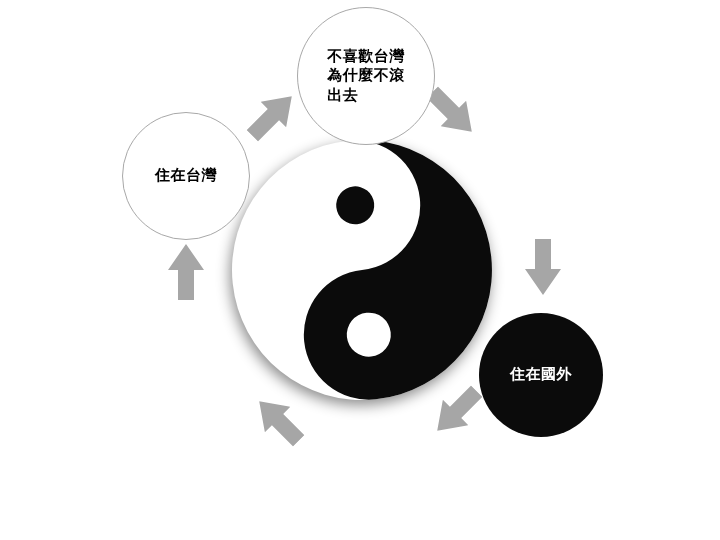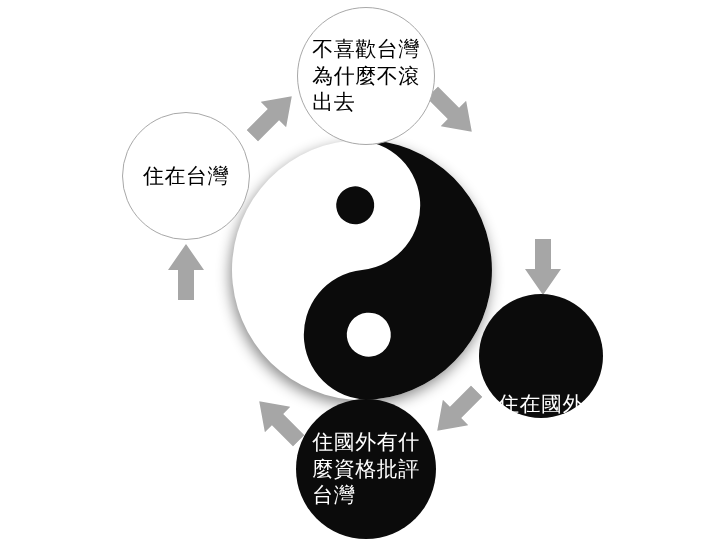--- a/index.html
+++ b/index.html
@@ -20,7 +20,7 @@
   .node--white{background:#ffffff;border:1px solid #a8a8a8;color:#000;}
   .node--black{background:#0b0b0b;border:none;color:#fff;}
   .node-label{
-    white-space:pre-line;text-align:left;font-size:21px;line-height:1.28;font-weight:400;
+    white-space:pre-line;text-align:left;font-size:15px;line-height:1.28;font-weight:700;
     letter-spacing:0.5px;
   }
   .node--single .node-label{text-align:center;}

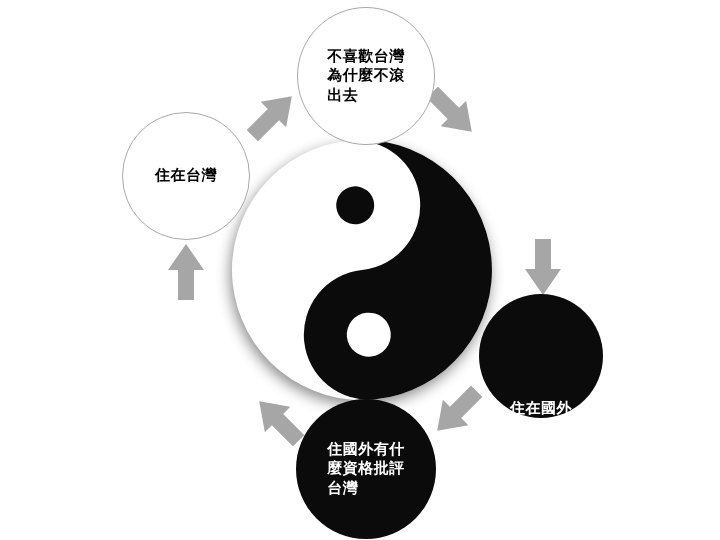--- a/index.html
+++ b/index.html
@@ -26,7 +26,7 @@
   .node--single .node-label{text-align:center;}
   #node-top       {left:297px;top:7px;  width:138px;height:138px;}
   #node-top-right {left:483px;top:113px;width:126px;height:126px;}
-  #node-bottom-right{left:479px;top:294px;width:124px;height:124px;align-items:flex-end;}
+  #node-bottom-right{left:479px;top:313px;width:124px;height:124px;}
   #node-bottom    {left:296px;top:399px;width:140px;height:140px;}
   #node-bottom-left{left:125px;top:303px;width:132px;height:132px;}
   #node-top-left  {left:122px;top:112px;width:128px;height:128px;}

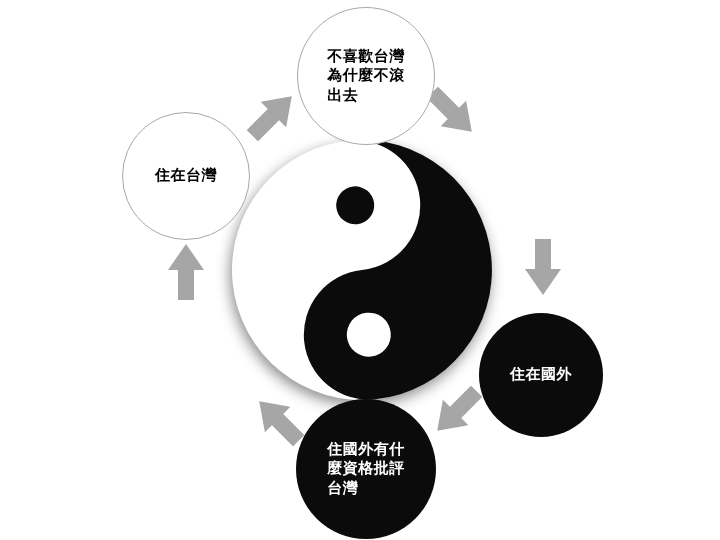--- a/index.html
+++ b/index.html
@@ -98,11 +98,6 @@
     <span class="node-label">住在國外</span>
   </div>
 
-  <div class="node node--black" id="node-bottom">
-    <span class="node-label">住國外有什
-麼資格批評
-台灣</span>
-  </div>
 
 
   <div class="node node--white node--single" id="node-top-left">

